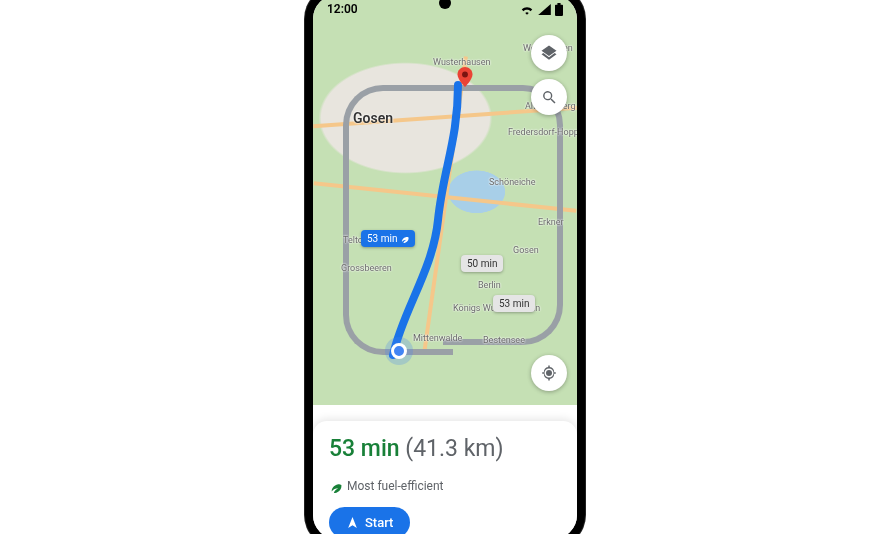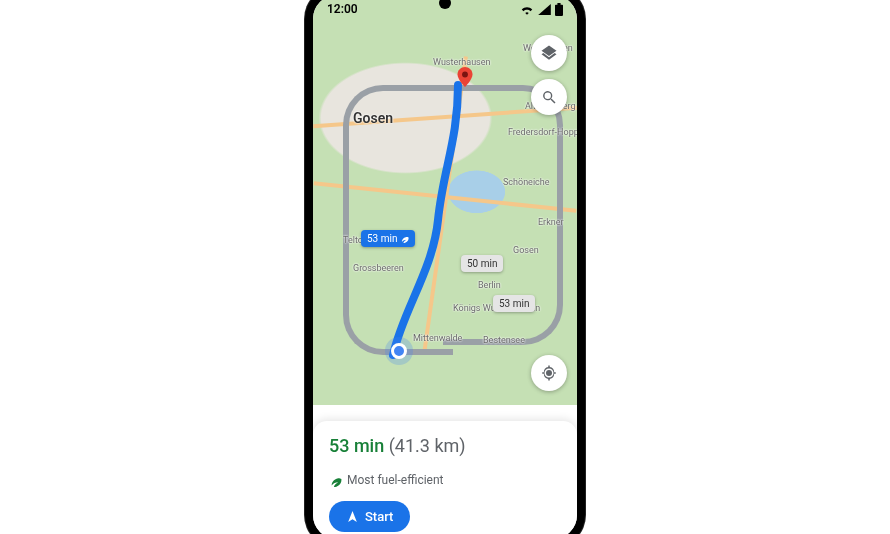--- a/index.html
+++ b/index.html
@@ -221,7 +221,7 @@
       <div class="map-label" style="top:48px;left:210px">Werneuchen</div>
       <div class="map-label" style="top:106px;left:212px">Altlandsberg</div>
       <div class="map-label" style="top:132px;left:195px">Fredersdorf-Hoppegarten</div>
-      <div class="map-label" style="top:182px;left:190px">Schöneiche</div>
+      <div class="map-label" style="top:182px;left:176px">Schöneiche</div>
       <div class="map-label" style="top:222px;left:225px">Erkner</div>
       <div class="map-label" style="top:250px;left:200px">Gosen</div>
       <div class="map-label" style="top:308px;left:140px">Königs Wusterhausen</div>

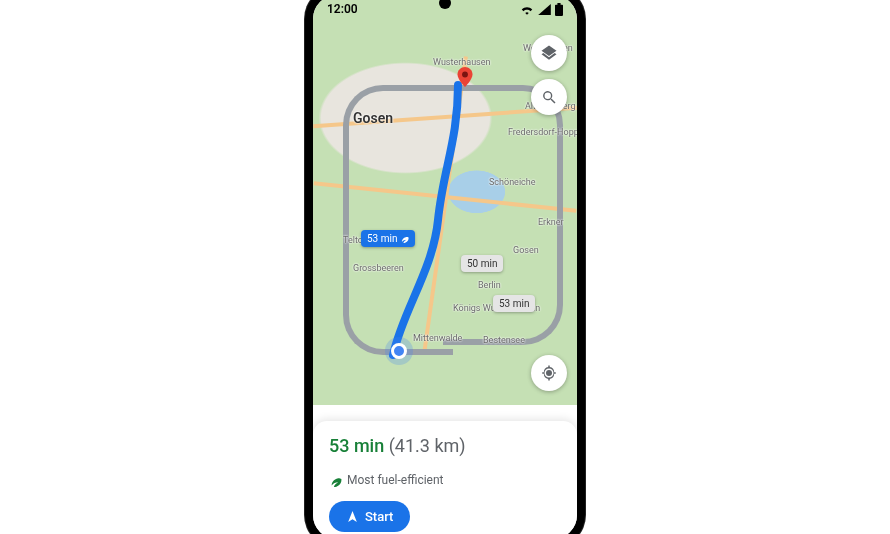--- a/index.html
+++ b/index.html
@@ -228,7 +228,7 @@
       <div class="map-label" style="top:285px;left:165px">Berlin</div>
       <div class="map-label" style="top:340px;left:170px">Bestensee</div>
       <div class="map-label" style="top:338px;left:100px">Mittenwalde</div>
-      <div class="map-label" style="top:268px;left:40px">Grossbeeren</div>
+      <div class="map-label" style="top:268px;left:28px">Grossbeeren</div>
       <div class="map-label" style="top:240px;left:30px">Teltow</div>
 
       <div class="route-badge primary" style="top:235px;left:48px">

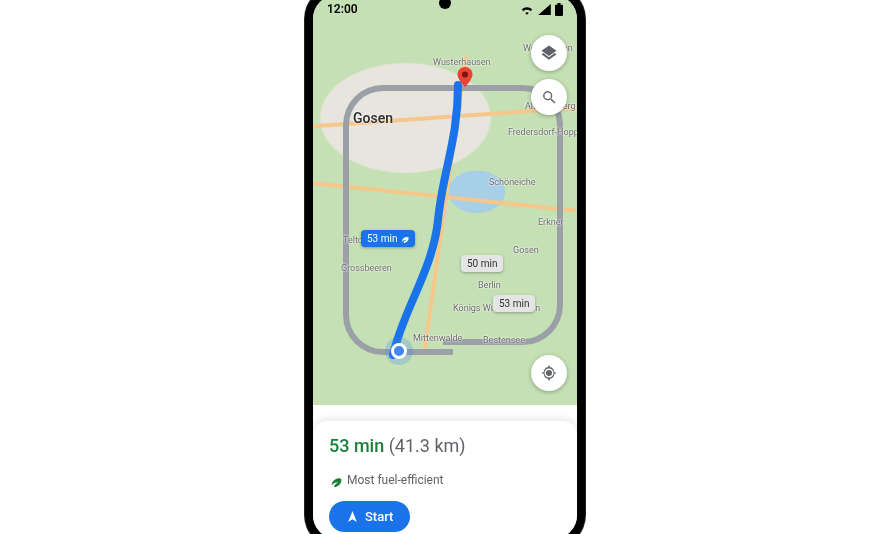--- a/index.html
+++ b/index.html
@@ -154,7 +154,7 @@
     box-shadow:0 -2px 8px rgba(0,0,0,0.1);
     padding:14px 16px 10px;
   }
-  .sheet-title { font-size:18px; }
+  .sheet-title { font-size:23px; }
   .duration { color:#188038; font-weight:500; }
   .distance { color:#5f6368; }
   .eco-row { display:flex; gap:5px; align-items:center; margin-top:17px; font-size:12px; color:#5f6368;}

